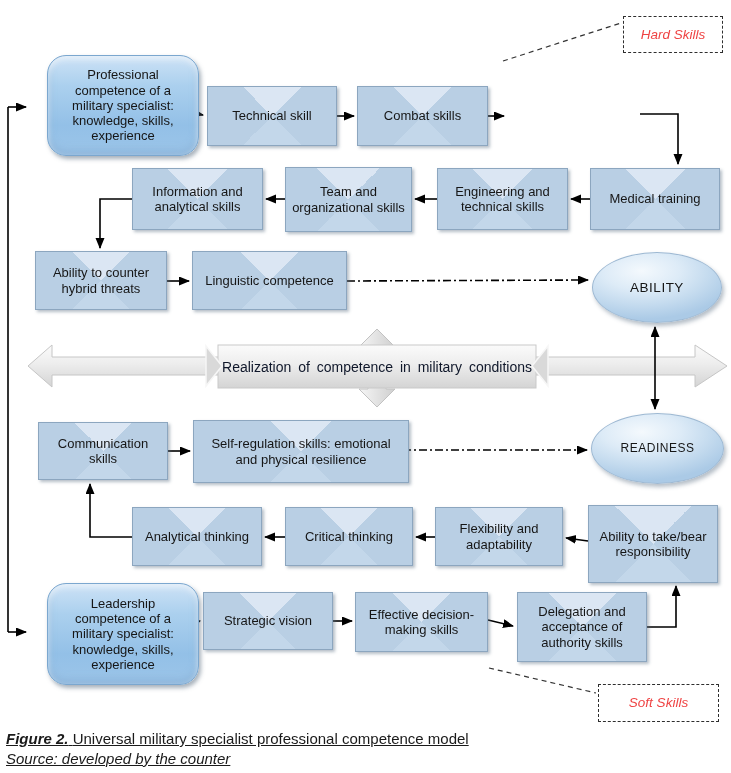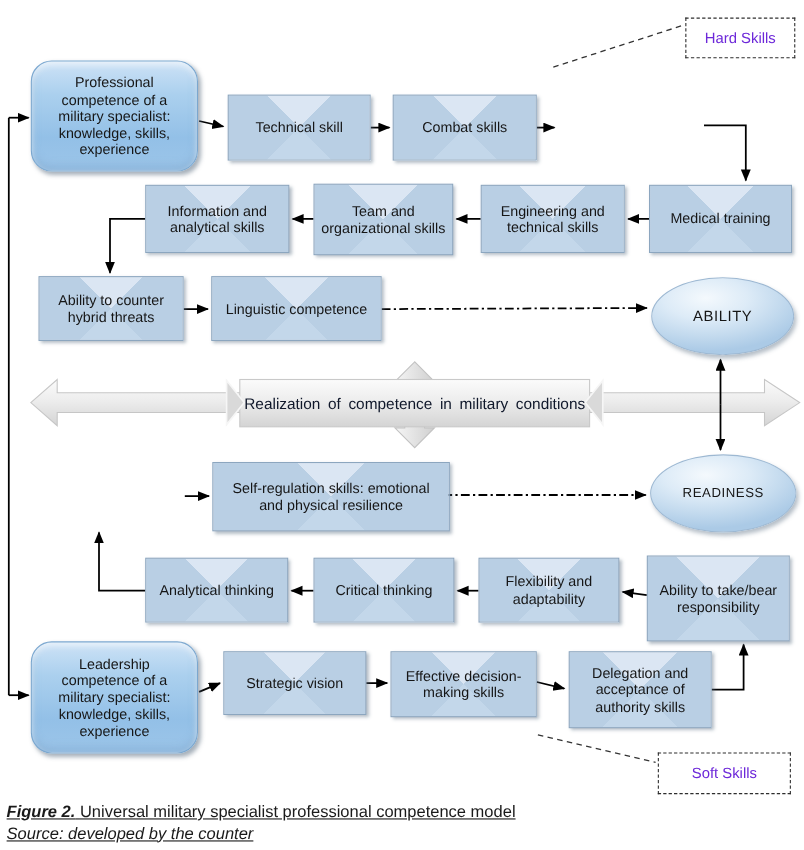--- a/index.html
+++ b/index.html
@@ -38,7 +38,7 @@
   }
   .dashedlabel{
     border:1.4px dashed #2e2e2e;background:#fff;
-    font-size:13.5px;color:#6d28d9;box-sizing:border-box;justify-content:center;
+    font-style:italic;font-size:13.5px;color:#ef4444;box-sizing:border-box;justify-content:center;
   }
   #center-arrow-label{
     position:absolute;z-index:3;display:flex;align-items:center;justify-content:center;

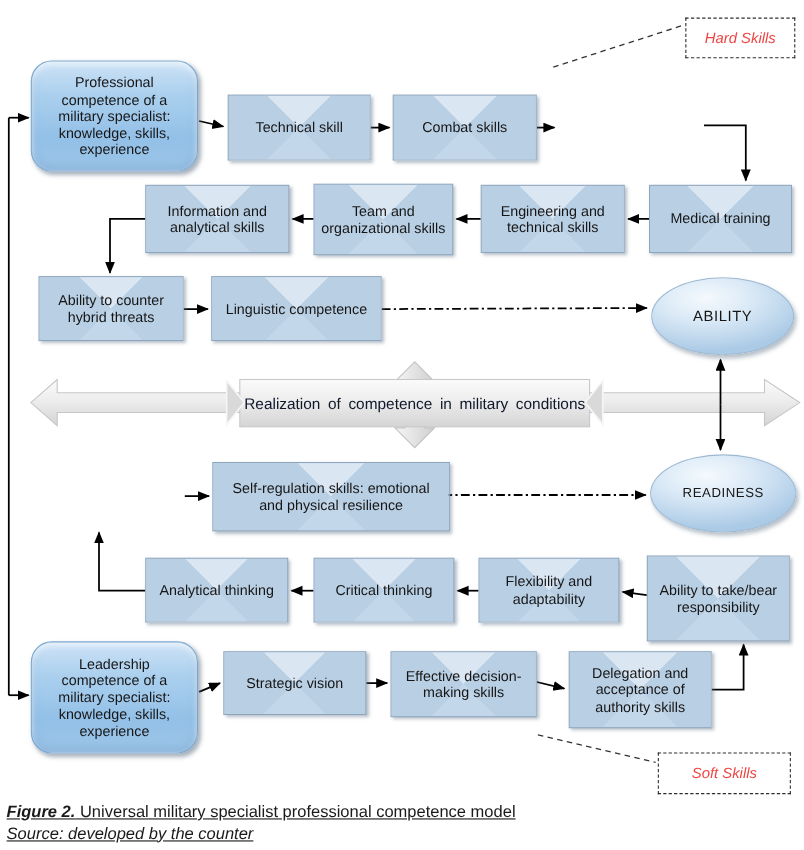--- a/index.html
+++ b/index.html
@@ -27,7 +27,7 @@
     background:linear-gradient(180deg,#cde2f6 0%,#abd0ee 30%,#93c0e7 70%,#9cc5e9 100%);
     border:1px solid #7ba7cf;border-radius:19px;
     box-shadow:2px 3px 4px rgba(80,100,120,.5), inset 0 3px 6px rgba(255,255,255,.65), inset 0 -4px 8px rgba(110,150,190,.35);
-    padding:4px 16px;box-sizing:border-box;font-size:13px;
+    padding:4px 16px;box-sizing:border-box;font-size:13px;margin-left:19px;
   }
   .ellipse{
     border-radius:50%;

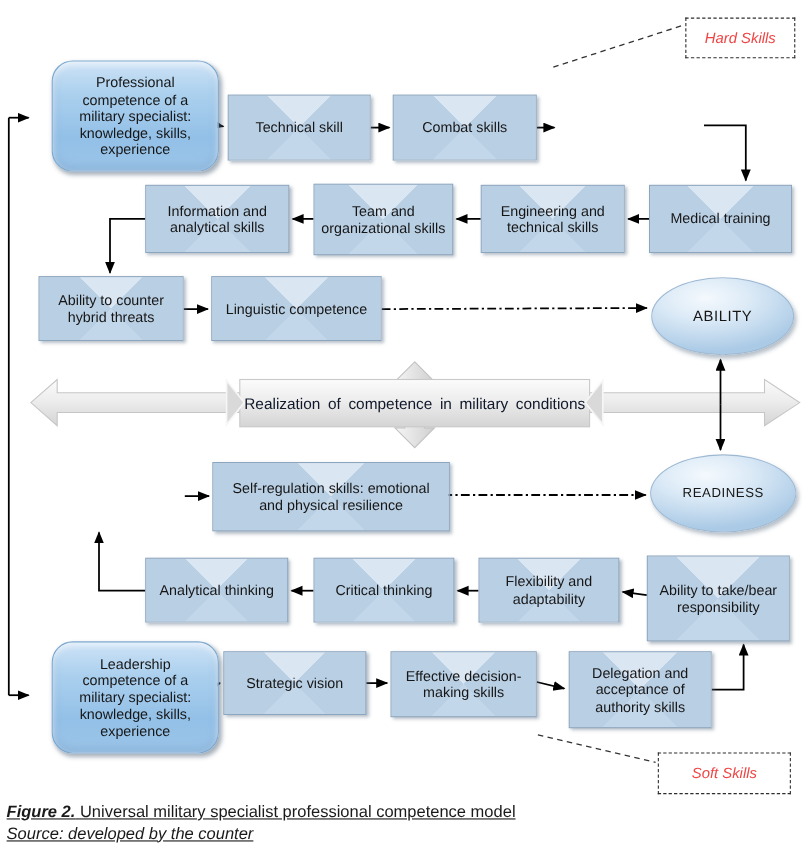--- a/index.html
+++ b/index.html
@@ -165,6 +165,9 @@
 
   <div id="center-arrow-label" style="left:218px;top:345px;width:318px;height:43px">Realization of competence in military conditions</div>
 
+  <div class="node bevel" style="left:38px;top:422px;width:130px;height:58px">
+    <span>Communication skills</span>
+  </div>
   <div class="node bevel" style="left:193px;top:420px;width:216px;height:63px">
     <span>Self-regulation skills: emotional and physical resilience</span>
   </div>

